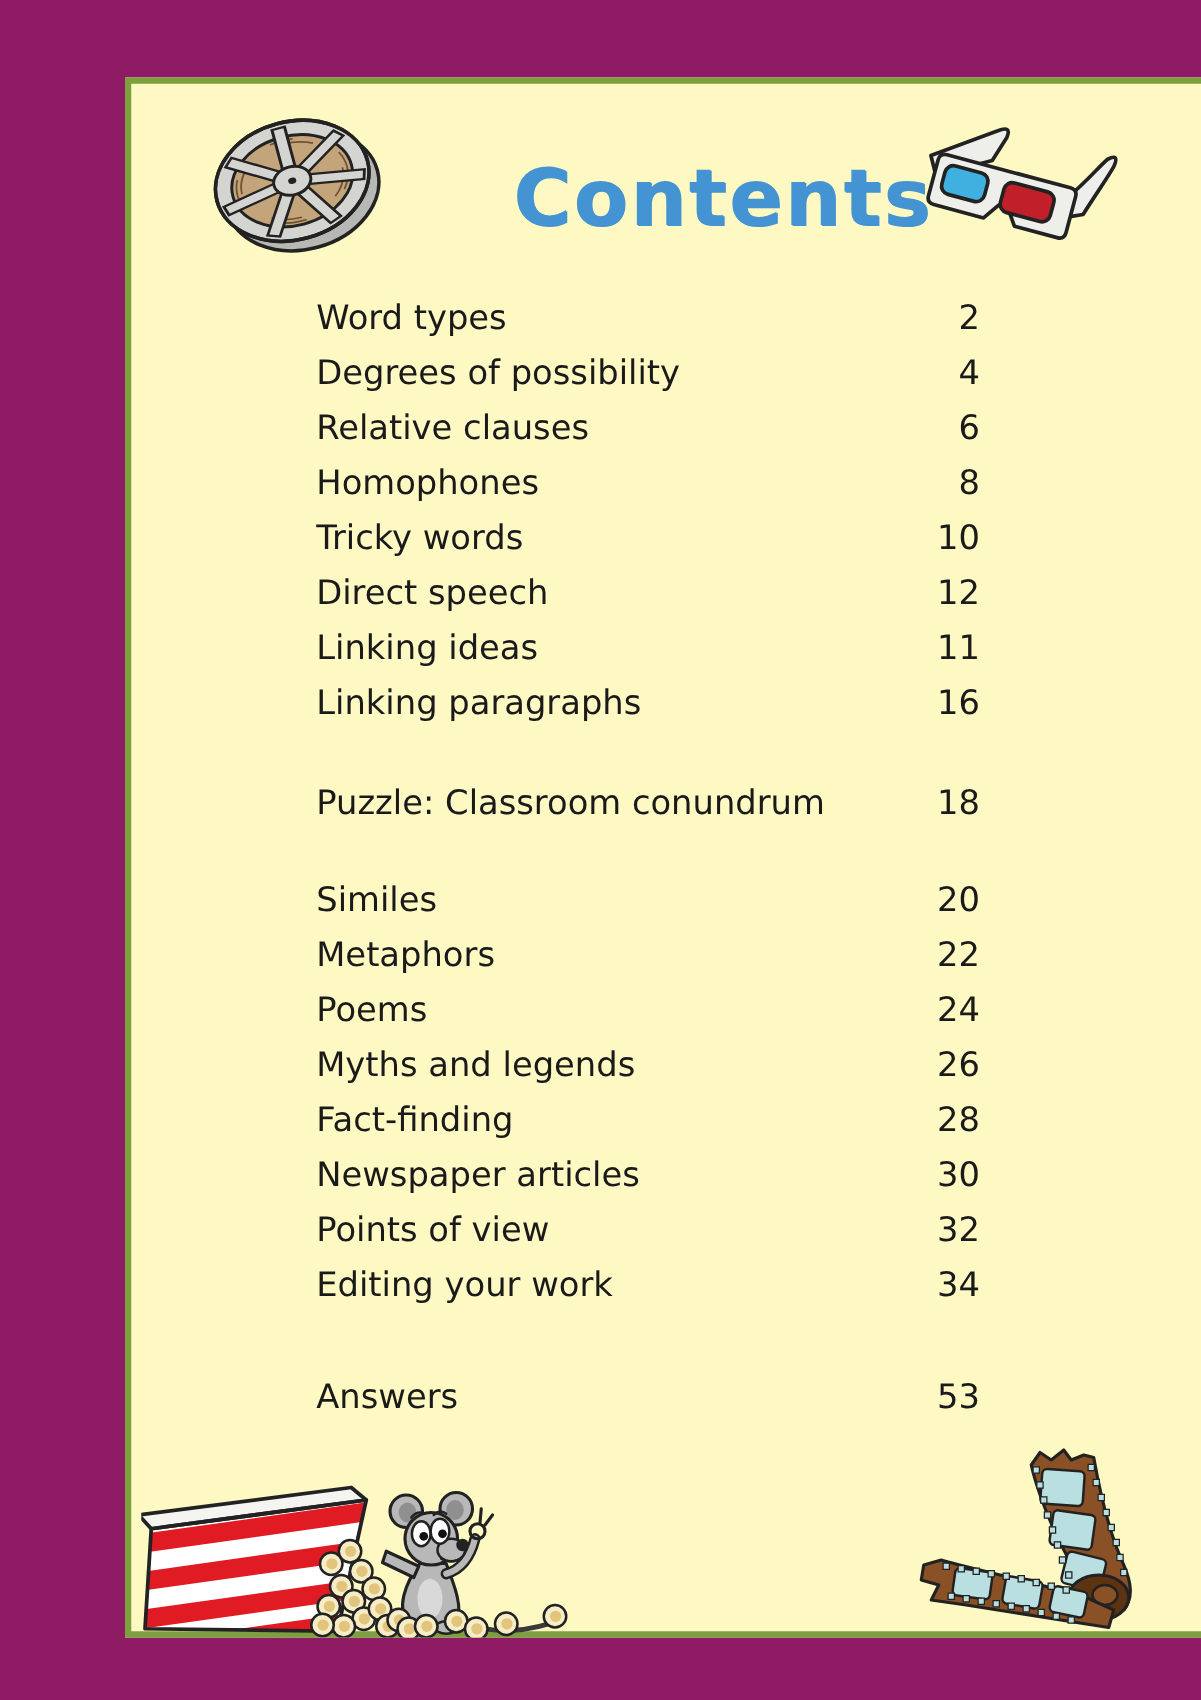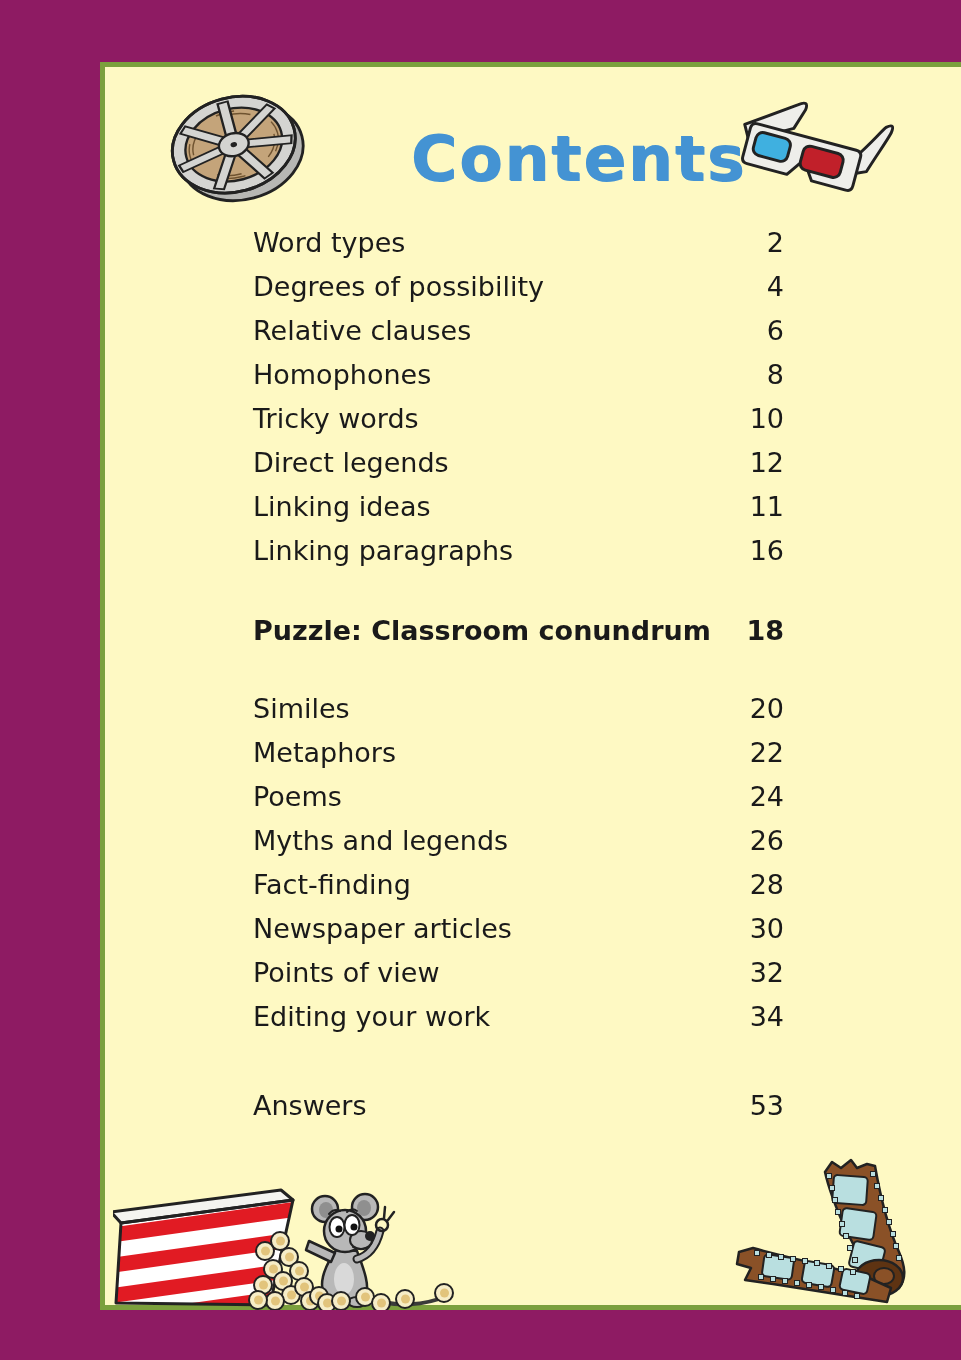--- a/index.html
+++ b/index.html
@@ -20,7 +20,7 @@
     color:var(--title,#4493d3);
     text-shadow:1px 1px 0 var(--title,#4493d3);
   }
-  .toc{position:absolute;left:148px;top:153px;width:531px;}
+  .toc{position:absolute;left:148px;top:165px;width:531px;}
   .row{
     height:44px;display:flex;justify-content:space-between;align-items:center;
     font-size:27px;color:var(--text,#1a1a1a);

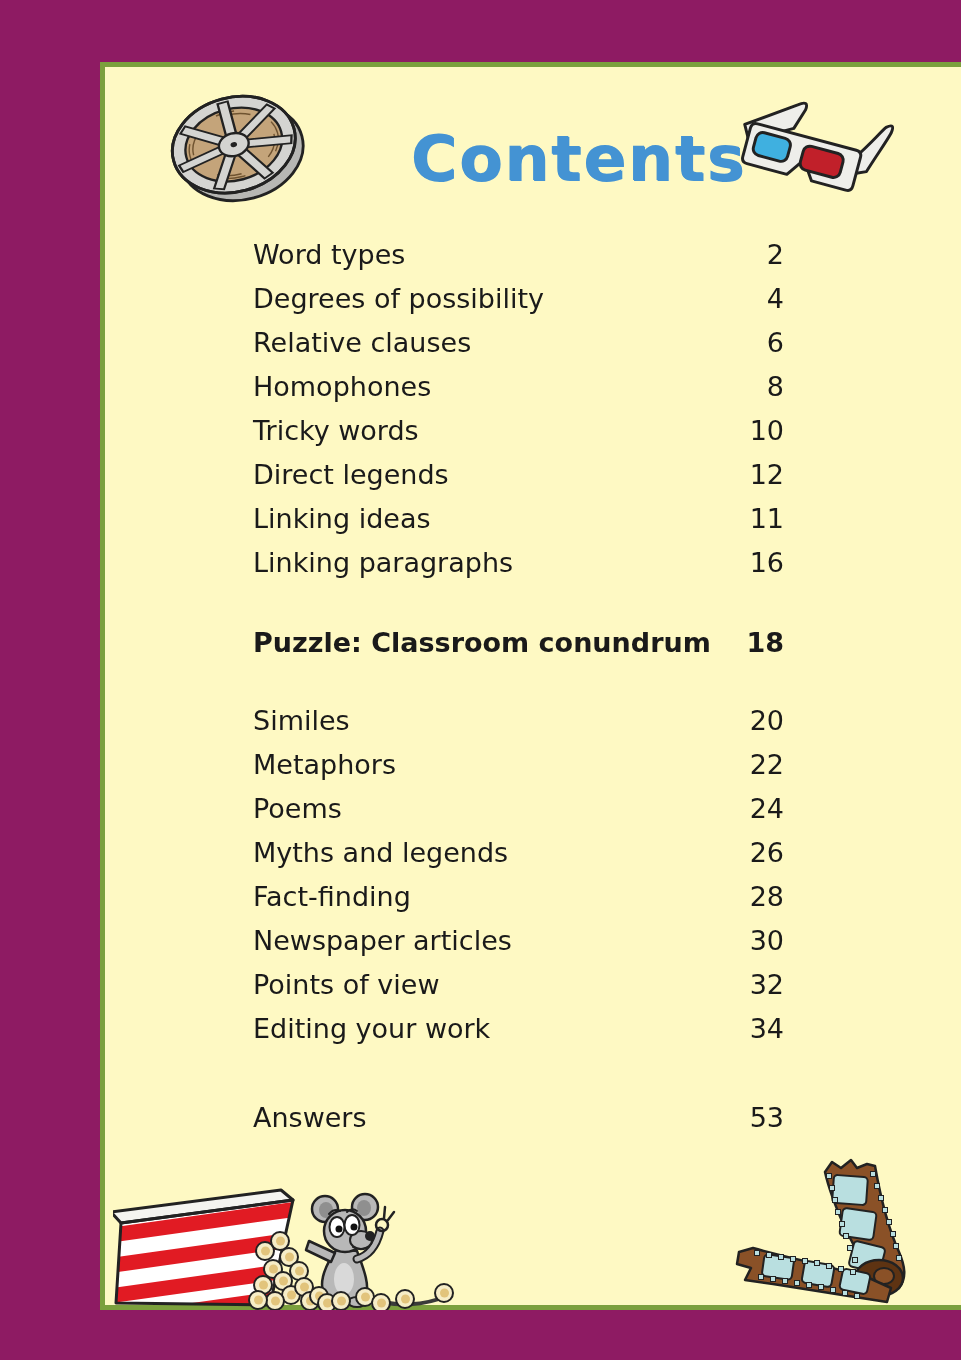--- a/index.html
+++ b/index.html
@@ -103,7 +103,7 @@
         <span class="num">10</span>
       </div>
     <div class="row">
-        <span>Direct legends</span>
+        <span>Direct speech</span>
         <span class="num">12</span>
       </div>
     <div class="row">

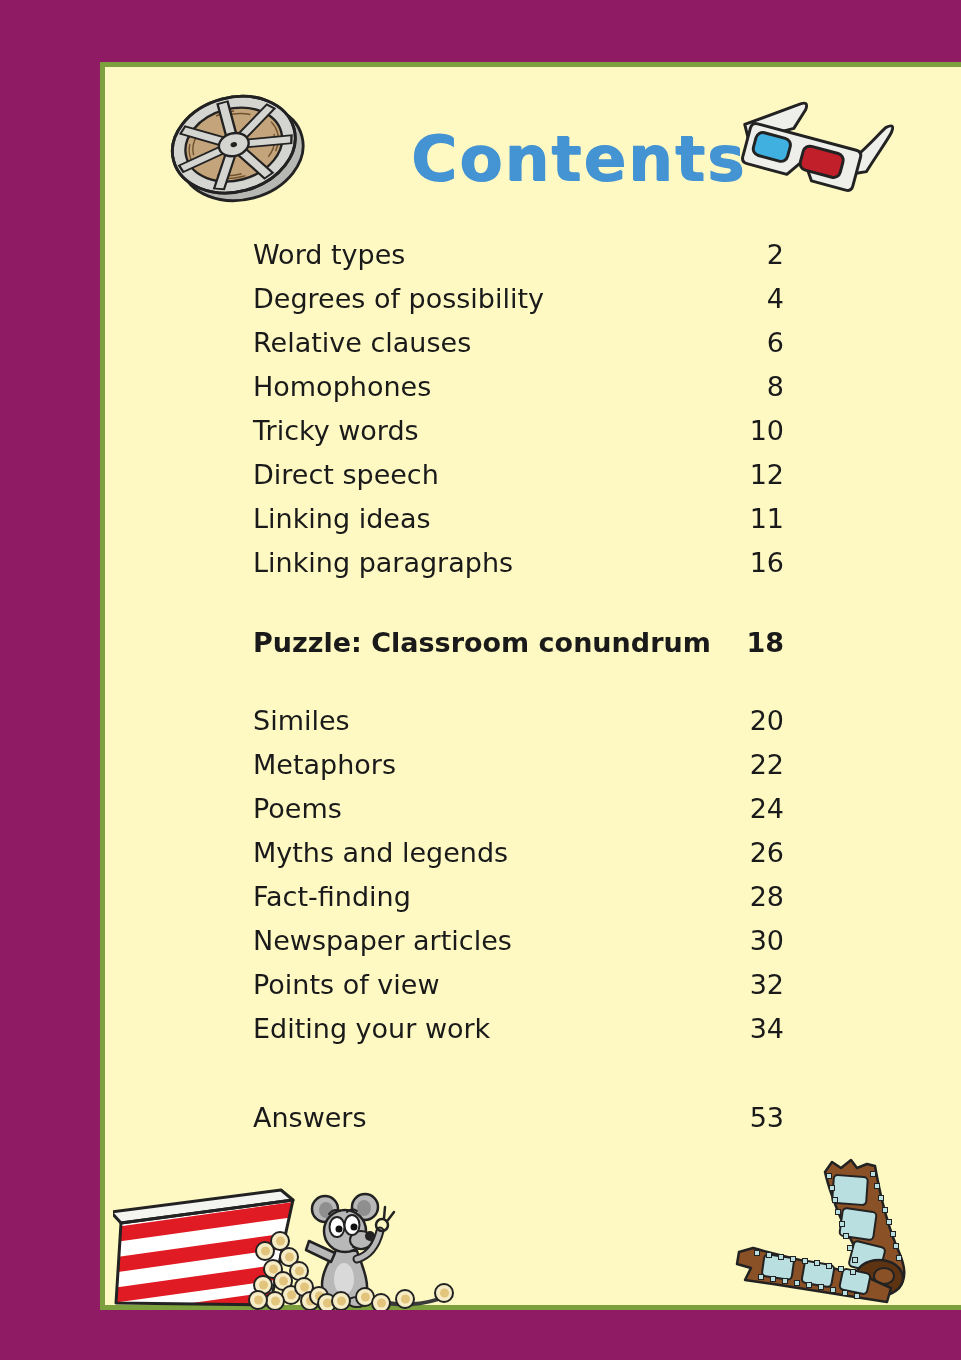--- a/index.html
+++ b/index.html
@@ -26,7 +26,7 @@
     font-size:27px;color:var(--text,#1a1a1a);
   }
   .row .num{text-align:right;}
-  .gap-a{margin-top:36px;font-weight:bold;}
+  .gap-a{margin-top:36px;}
   .gap-b{margin-top:34px;}
   .gap-c{margin-top:45px;justify-content:space-between;}
   .illus{position:absolute;}

